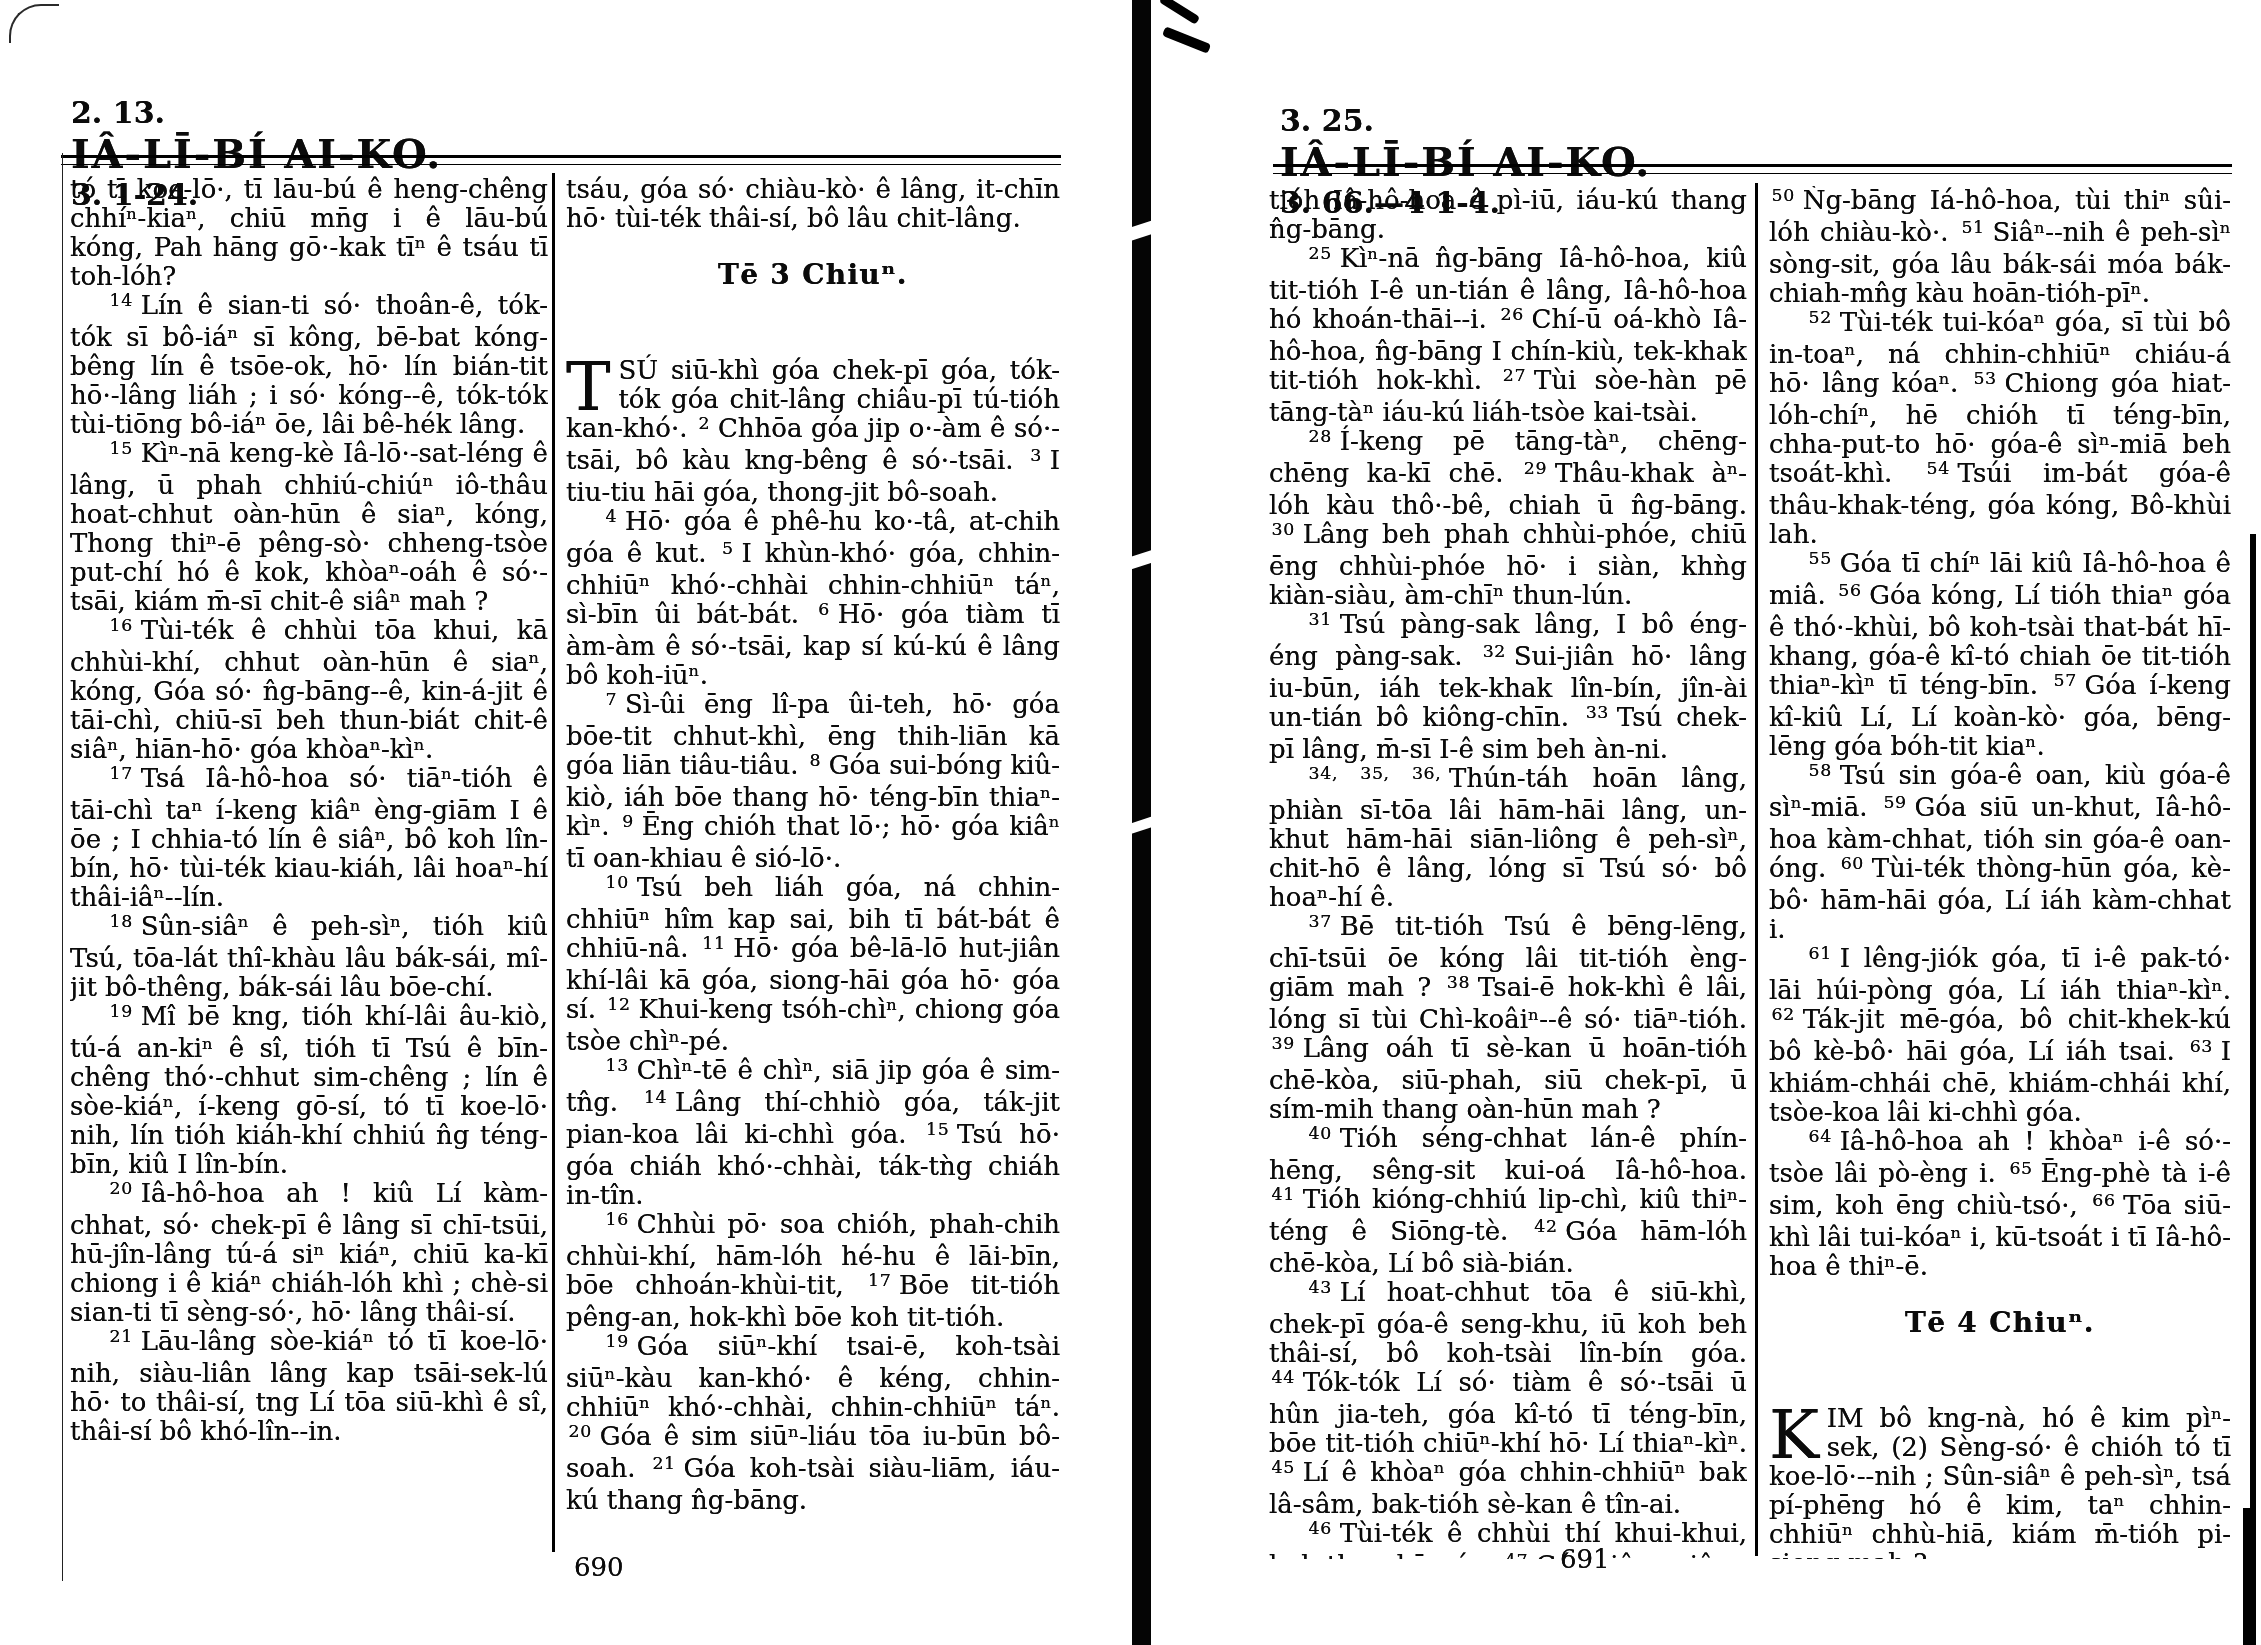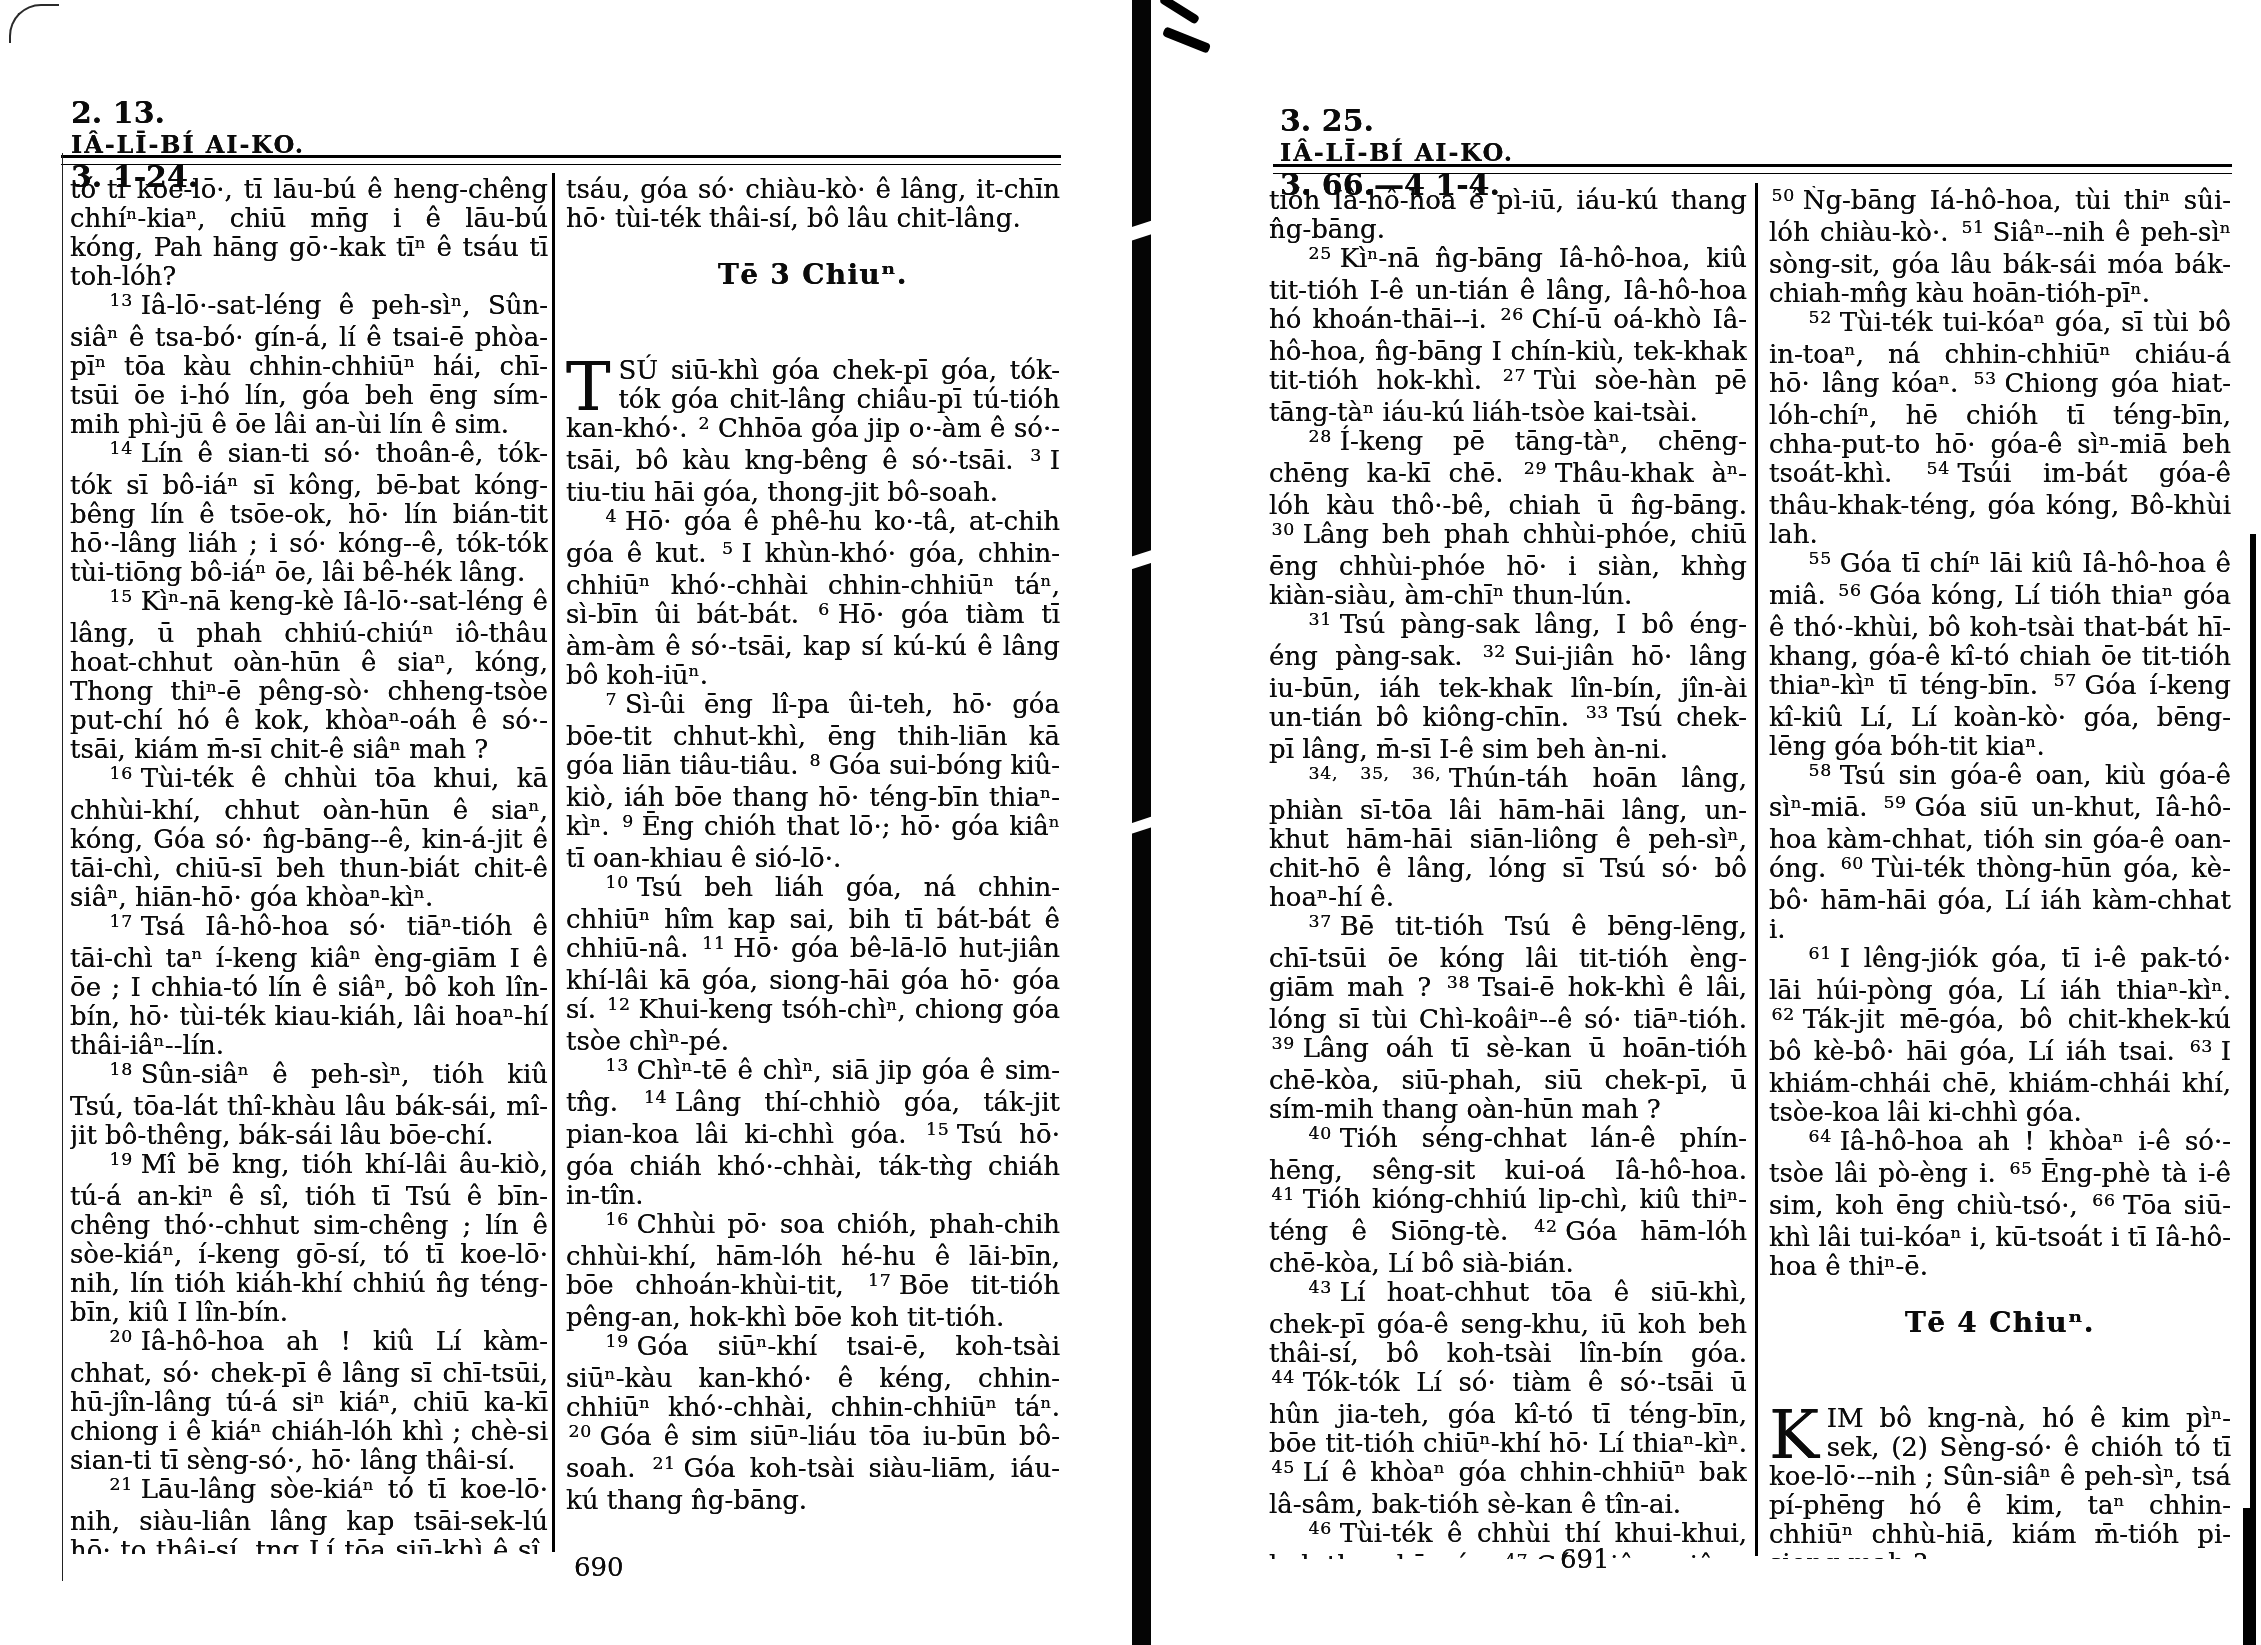--- a/index.html
+++ b/index.html
@@ -11,7 +11,7 @@
   .pg-header{position:absolute;display:flex;justify-content:space-between;align-items:baseline;flex-direction:column;}
   .hdr-left{font-size:30px;font-weight:bold;}
   .hdr-right{font-size:30px;font-weight:bold;}
-  .hdr-title{font-size:24px;letter-spacing:1.9px;font-weight:bold;}
+  .hdr-title{font-size:40px;letter-spacing:1.9px;font-weight:bold;}
   .double-rule{position:absolute;height:5.8px;border-top:3.2px solid #000;border-bottom:1.9px solid #000;}
 
   

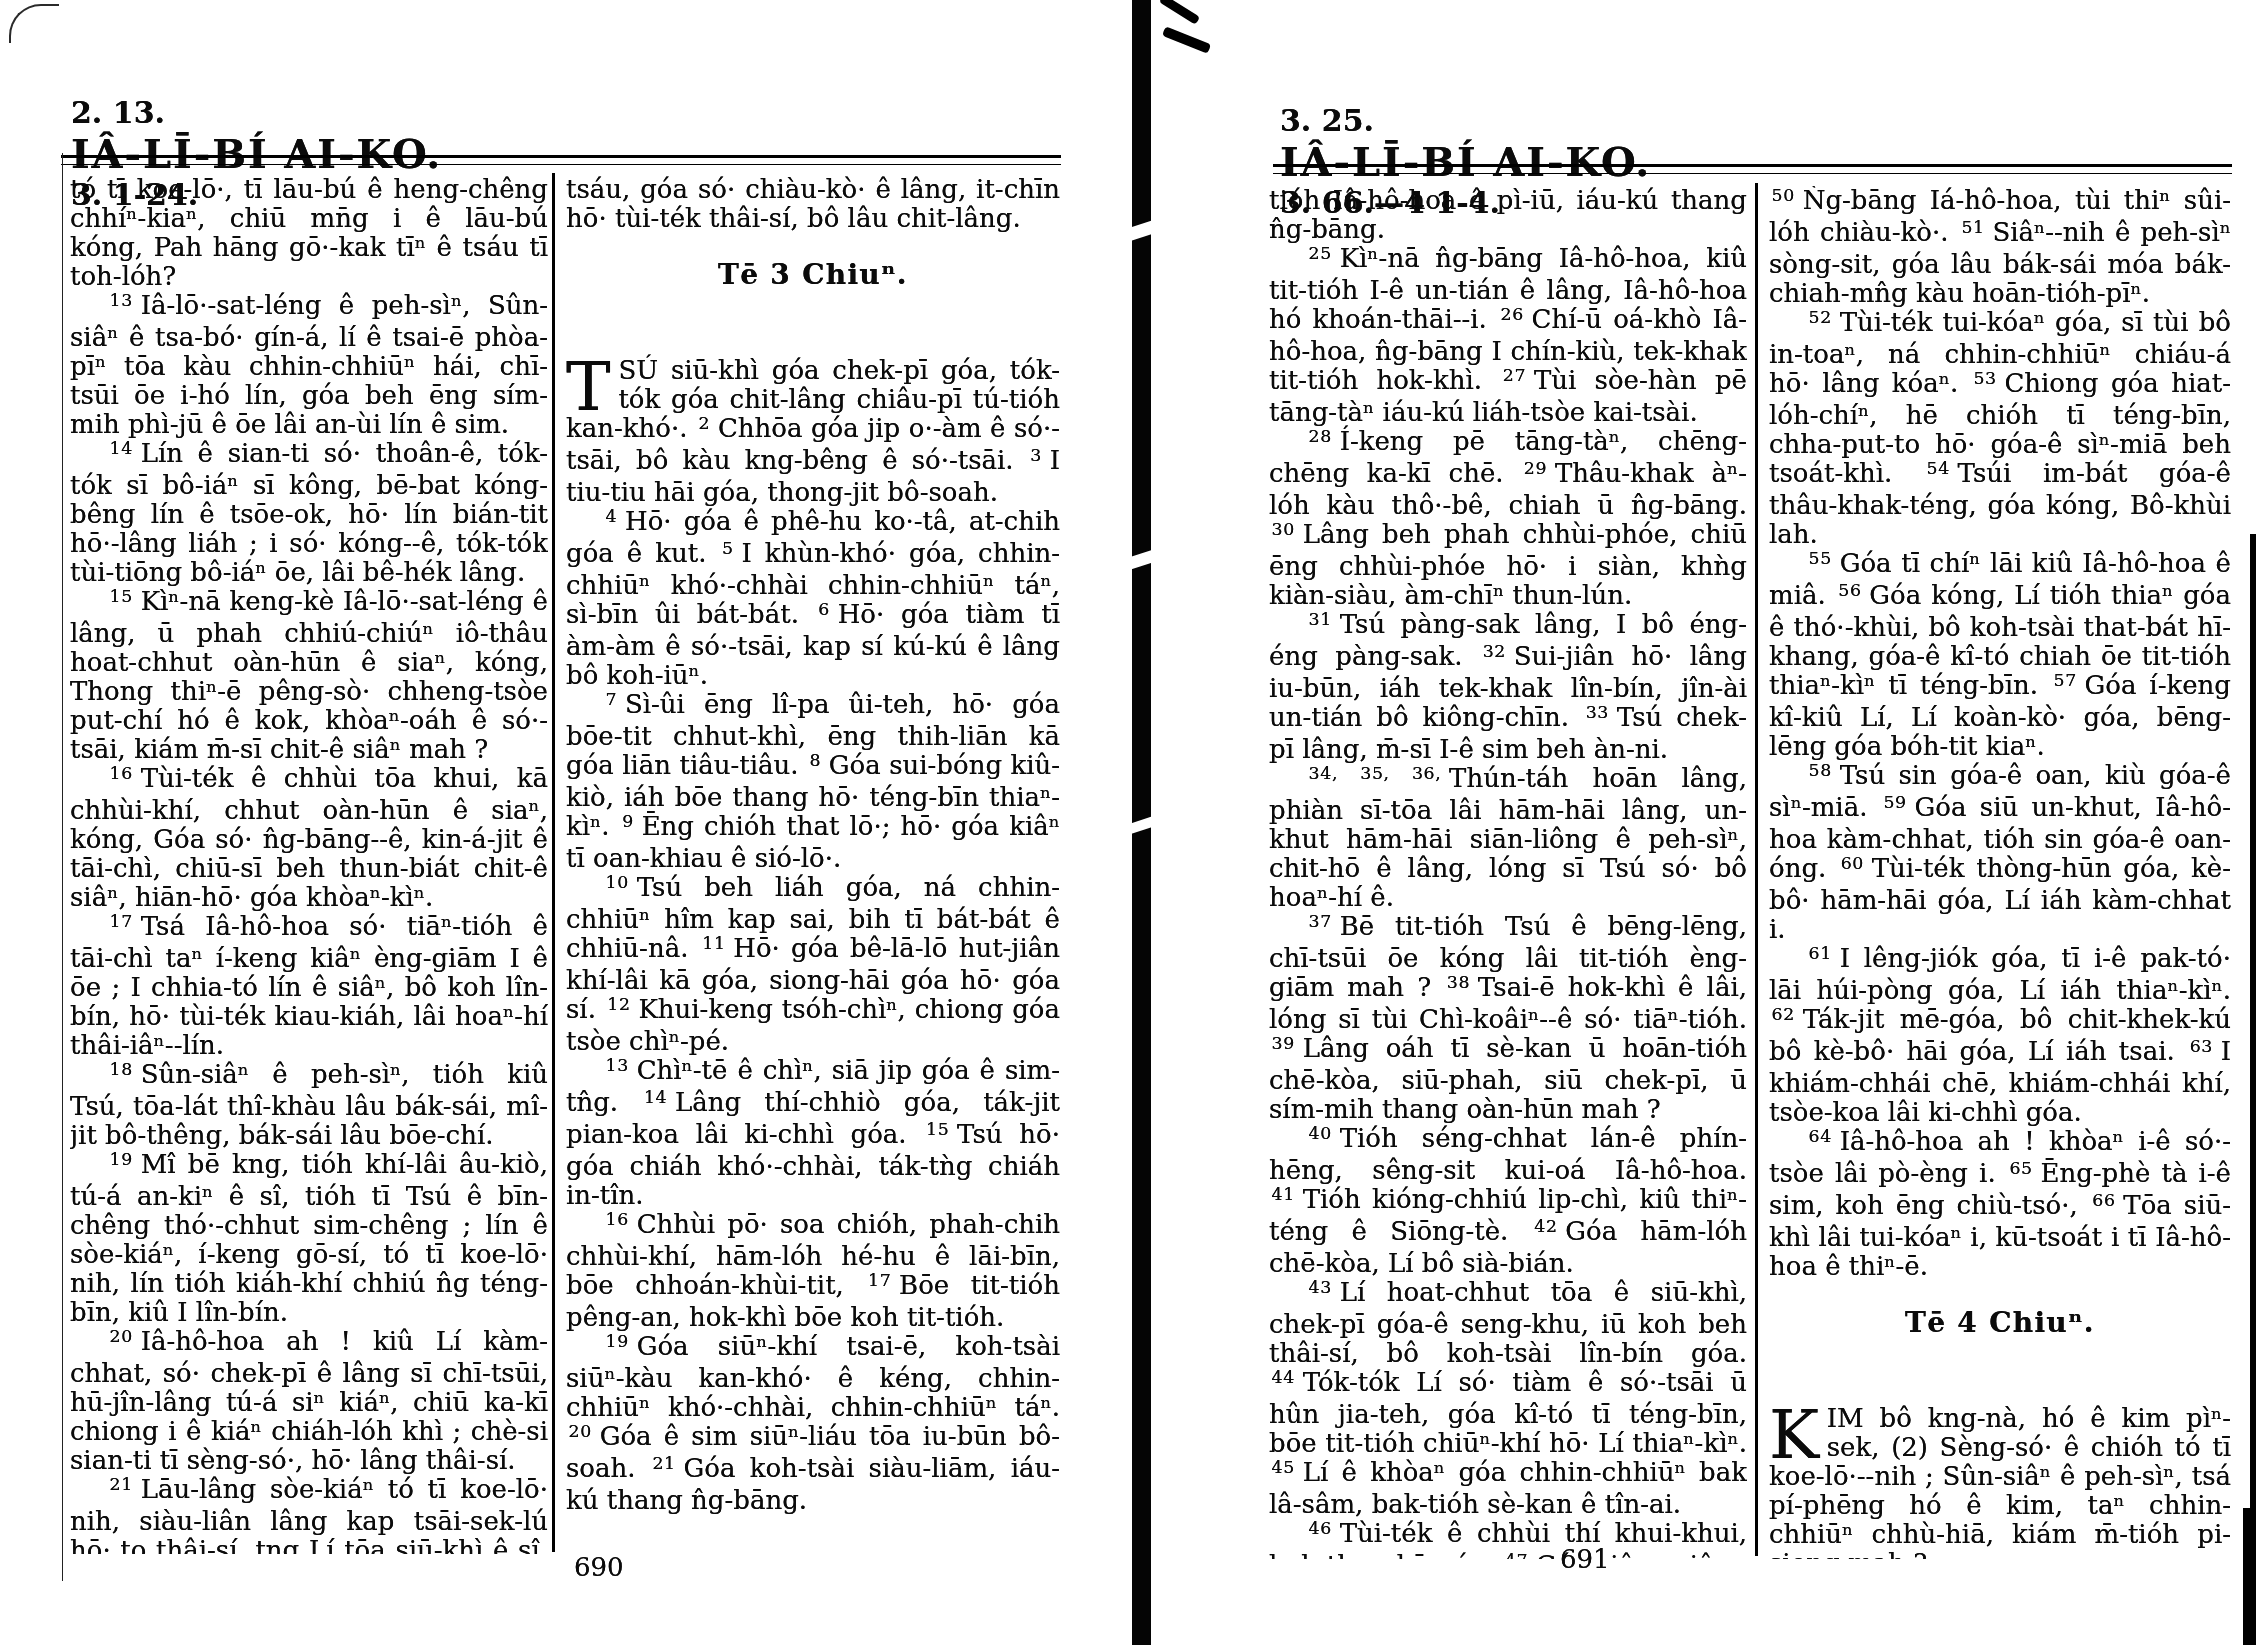--- a/index.html
+++ b/index.html
@@ -51,7 +51,6 @@
 
   <div class="col txt" style="left:70px;  top:175px; width:478px; height:1379px;">
       <p class="para">tó tī koe-lō·, tī lāu-bú ê heng-chêng chhíⁿ-kiaⁿ, chiū mn̄g i ê lāu-bú kóng, Pah hāng gō·-kak tīⁿ ê tsáu tī toh-lóh? </p>
-      <p class="para ind"><span class="vnum">13</span>Iâ-lō·-sat-léng ê peh-sìⁿ, Sûn-siâⁿ ê tsa-bó· gín-á, lí ê tsai-ē phòa-pīⁿ tōa kàu chhin-chhiūⁿ hái, chī-tsūi ōe i-hó lín, góa beh ēng sím-mih phì-jū ê ōe lâi an-ùi lín ê sim. </p>
       <p class="para ind"><span class="vnum">14</span>Lín ê sian-ti só· thoân-ê, tók-tók sī bô-iáⁿ sī kông, bē-bat kóng-bêng lín ê tsōe-ok, hō· lín bián-tit hō·-lâng liáh ; i só· kóng--ê, tók-tók tùi-tiōng bô-iáⁿ ōe, lâi bê-hék lâng. </p>
       <p class="para ind"><span class="vnum">15</span>Kìⁿ-nā keng-kè Iâ-lō·-sat-léng ê lâng, ū phah chhiú-chiúⁿ iô-thâu hoat-chhut oàn-hūn ê siaⁿ, kóng, Thong thiⁿ-ē pêng-sò· chheng-tsòe put-chí hó ê kok, khòaⁿ-oáh ê só·-tsāi, kiám m̄-sī chit-ê siâⁿ mah ? </p>
       <p class="para ind"><span class="vnum">16</span>Tùi-ték ê chhùi tōa khui, kā chhùi-khí, chhut oàn-hūn ê siaⁿ, kóng, Góa só· n̂g-bāng--ê, kin-á-jit ê tāi-chì, chiū-sī beh thun-biát chit-ê siâⁿ, hiān-hō· góa khòaⁿ-kìⁿ. </p>

